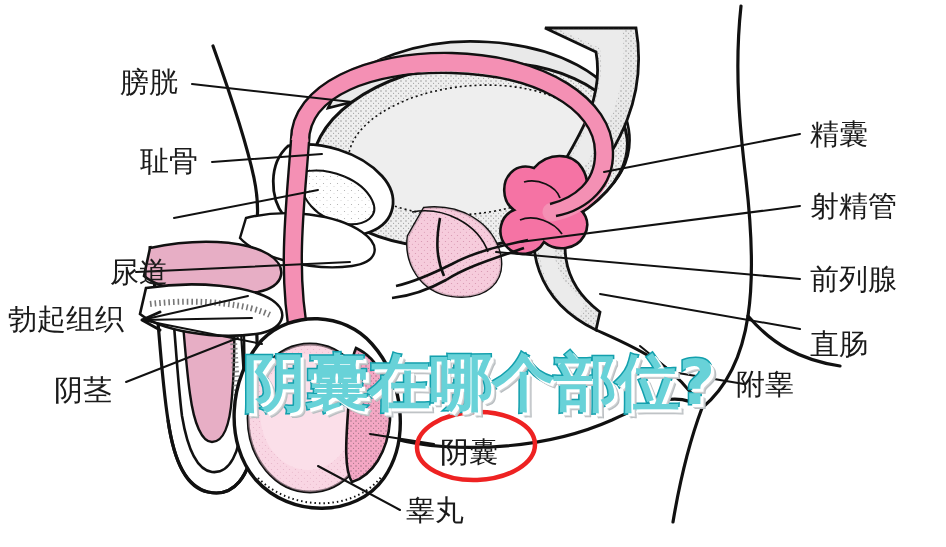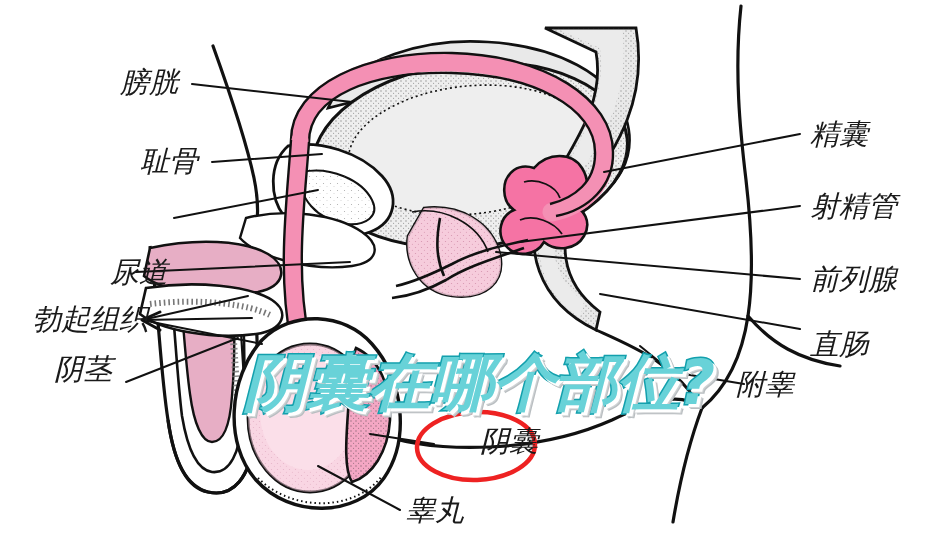--- a/index.html
+++ b/index.html
@@ -5,7 +5,7 @@
   html,body{margin:0;padding:0;background:#fff;}
   body{width:946px;height:547px;overflow:hidden;
        font-family:"DejaVu Sans","Liberation Sans",sans-serif;}
-  #stage{position:relative;width:802px;height:547px;background:#ffffff;font-style:italic;}
+  #stage{position:relative;width:802px;height:547px;background:#ffffff;}
   #stage svg.layer{position:absolute;left:0;top:0;width:946px;height:547px;}
   .label{
     position:absolute;

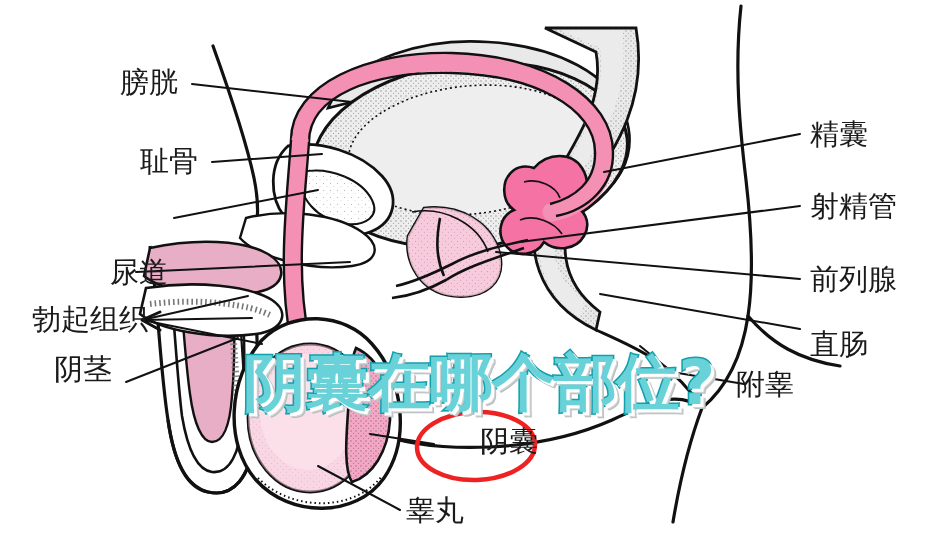--- a/index.html
+++ b/index.html
@@ -228,7 +228,7 @@
   <div class="label" style="left:120px;top:68px;">膀胱</div>
   <div class="label" style="left:140px;top:147px;">耻骨</div>
   <div class="label" style="left:66px;top:258px;margin-left:44px;">尿道</div>
-  <div class="label" style="left:32px;top:305px;">勃起组织</div>
+  <div class="label" style="left:8px;top:305px;">勃起组织</div>
   <div class="label" style="left:54px;top:355px;">阴茎</div>
 
   <div class="label r" style="left:810px;top:120px;">精囊</div>

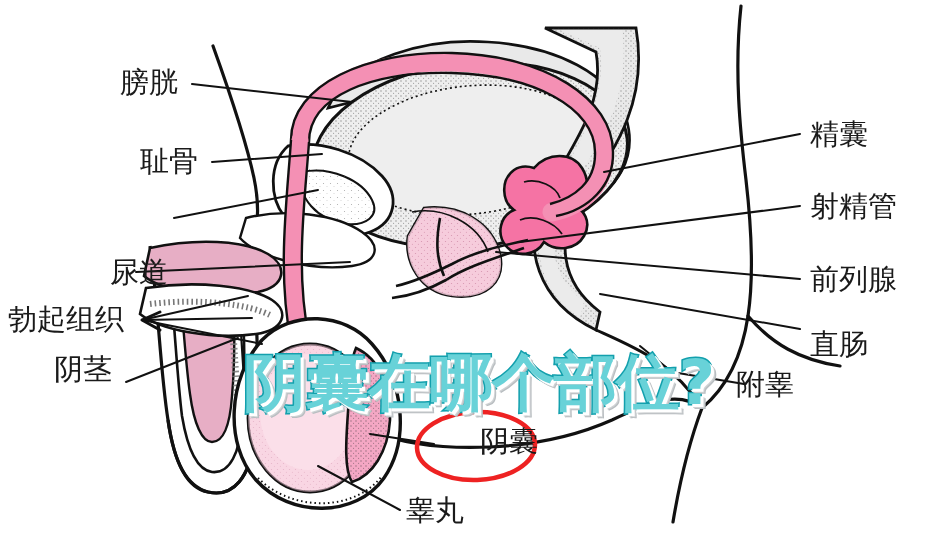--- a/index.html
+++ b/index.html
@@ -229,7 +229,7 @@
   <div class="label" style="left:140px;top:147px;">耻骨</div>
   <div class="label" style="left:66px;top:258px;margin-left:44px;">尿道</div>
   <div class="label" style="left:8px;top:305px;">勃起组织</div>
-  <div class="label" style="left:54px;top:355px;">阴茎</div>
+  <div class="label" style="left:54px;top:376px;">阴茎</div>
 
   <div class="label r" style="left:810px;top:120px;">精囊</div>
   <div class="label r" style="left:810px;top:192px;">射精管</div>

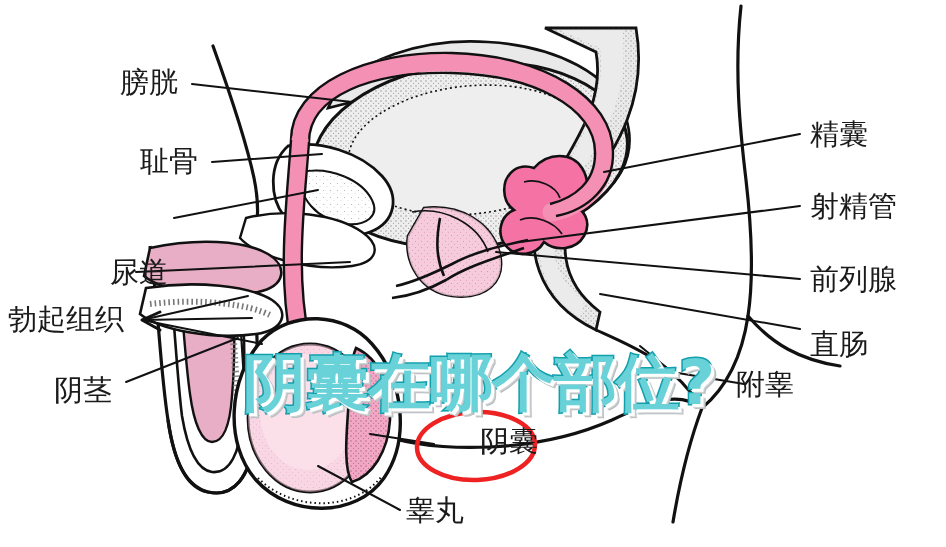--- a/index.html
+++ b/index.html
@@ -237,7 +237,7 @@
   <div class="label r" style="left:810px;top:330px;">直肠</div>
   <div class="label r" style="left:736px;top:370px;text-align:center;">附睾</div>
 
-  <div class="label" style="left:440px;top:427px;margin-left:40px;">阴囊</div>
+  <div class="label" style="left:440px;top:438px;">阴囊</div>
   <div class="label" style="left:406px;top:496px;">睾丸</div>
 
   <div class="overlay-title">

